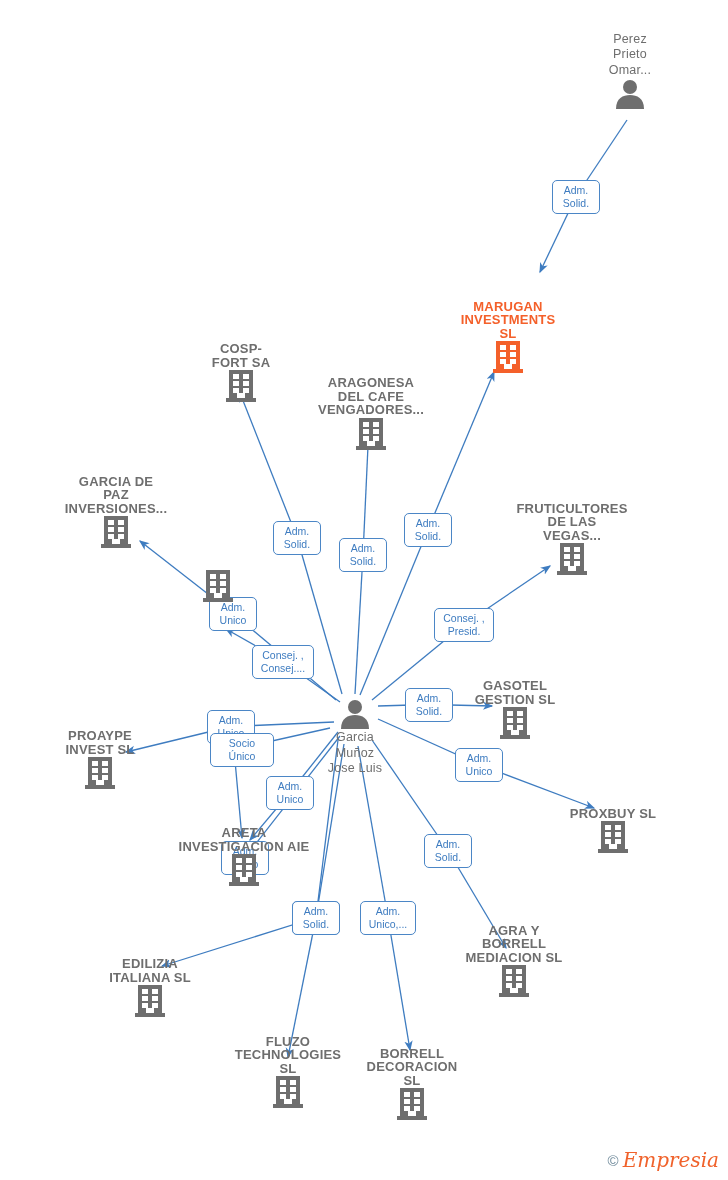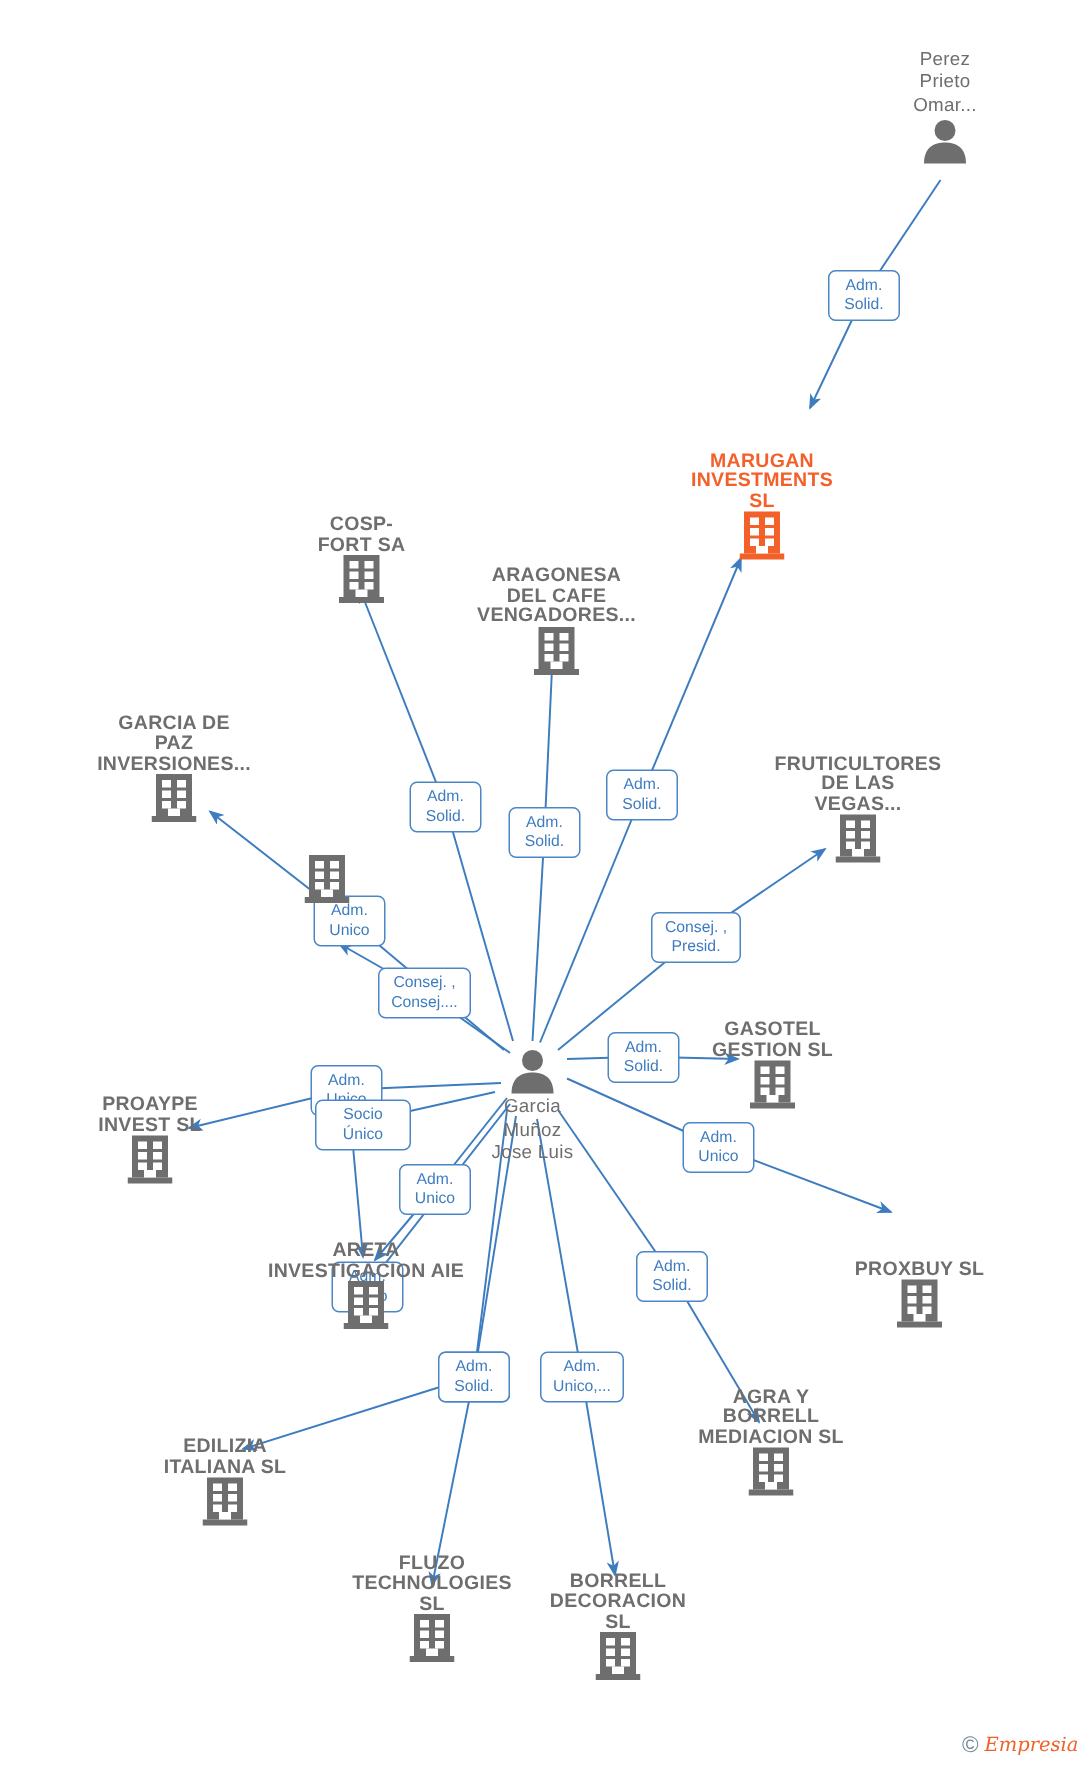--- a/index.html
+++ b/index.html
@@ -272,7 +272,7 @@
         </div>
       </div>
       <div class="node company" style="left: 538px; top: 806.5px; width: 150px;">
-        <div class="nlabel" style="color: rgb(110, 110, 110); margin-top: 32px;">PROXBUY  SL</div>
+        <div class="nlabel" style="color: rgb(110, 110, 110);">PROXBUY  SL</div>
         <div class="gicon">
           <svg width="30" height="34" viewBox="0 0 30 34">
             <rect x="3" y="1" width="24" height="28" fill="#6e6e6e"></rect>

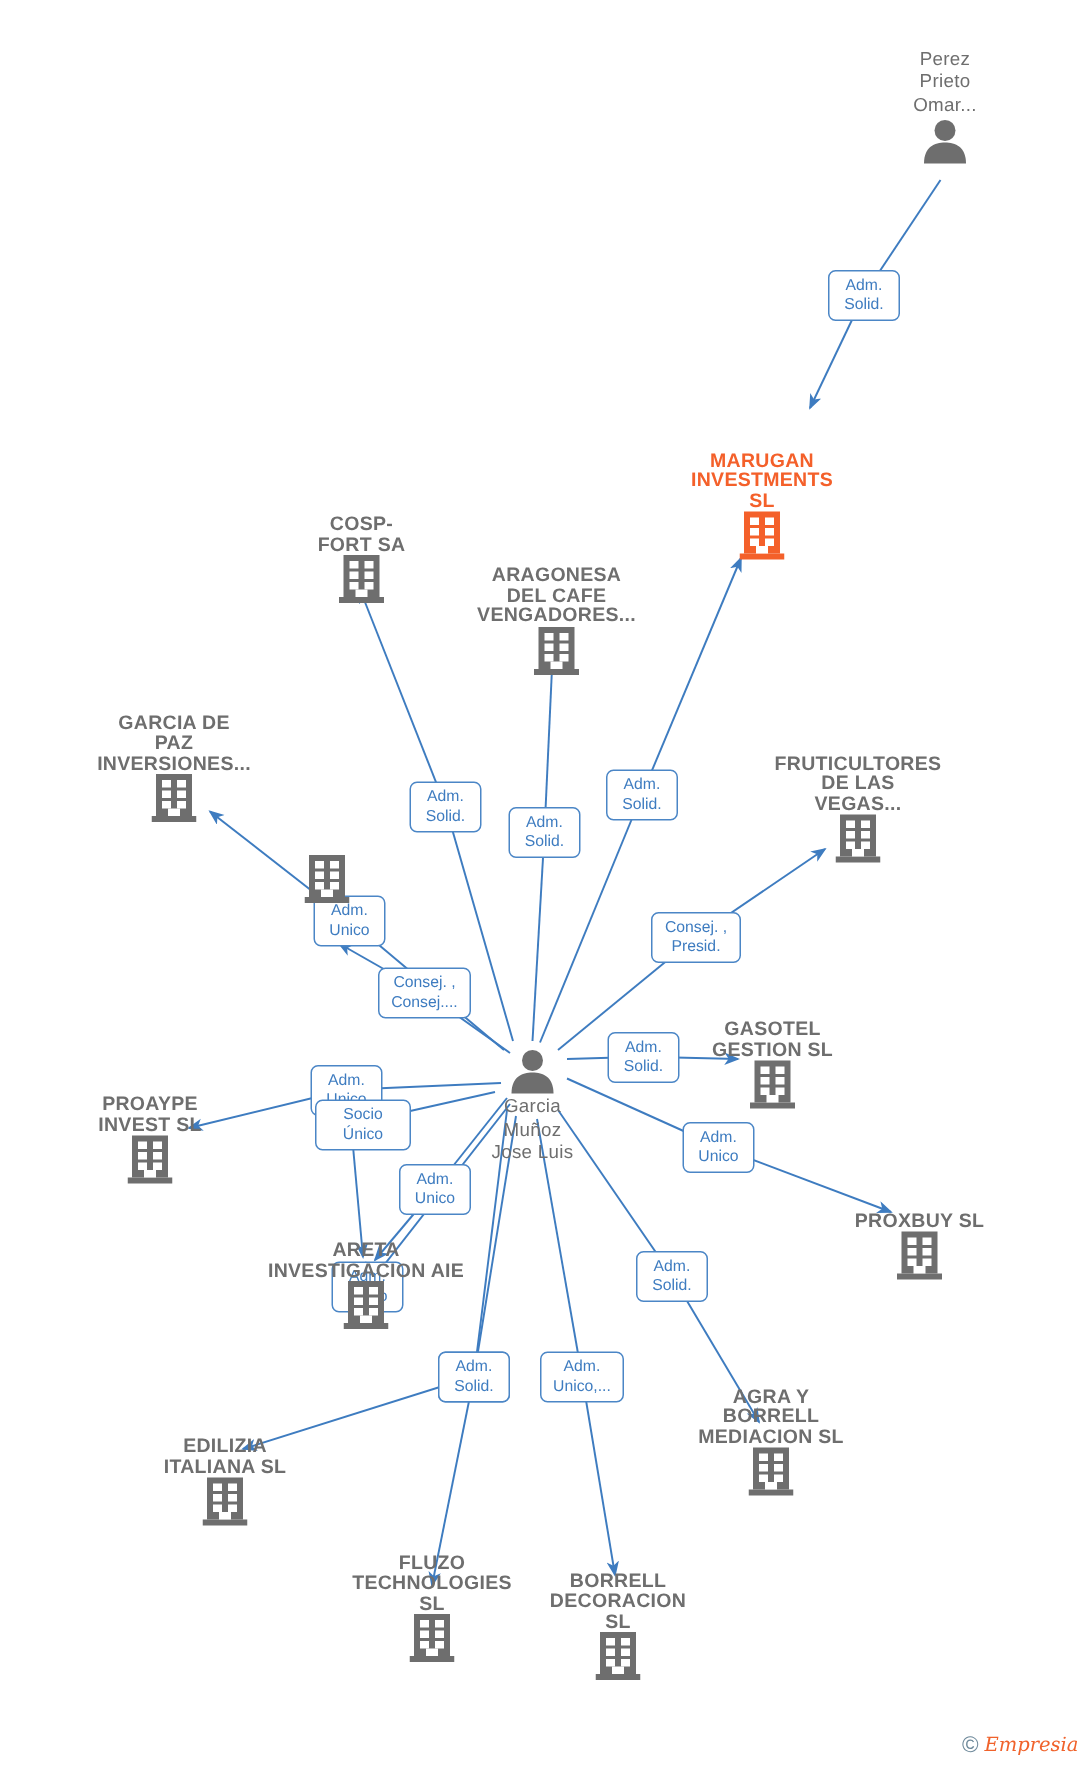--- a/index.html
+++ b/index.html
@@ -25,7 +25,7 @@
 
   .watermark{position:absolute;right:9px;bottom:8px;display:flex;align-items:center;gap:4px;}
   .wm-c{color:#6f8a9b;font-size:15px;}
-  .wm-t{color:#f0622b;font-size:13px;font-family:"DejaVu Serif",serif;font-style:italic;}
+  .wm-t{color:#f0622b;font-size:20px;font-family:"DejaVu Serif",serif;font-style:italic;}
 </style>
 </head>
 <body>

